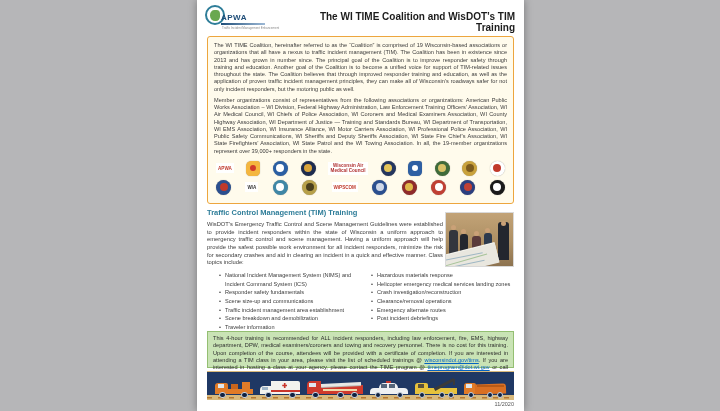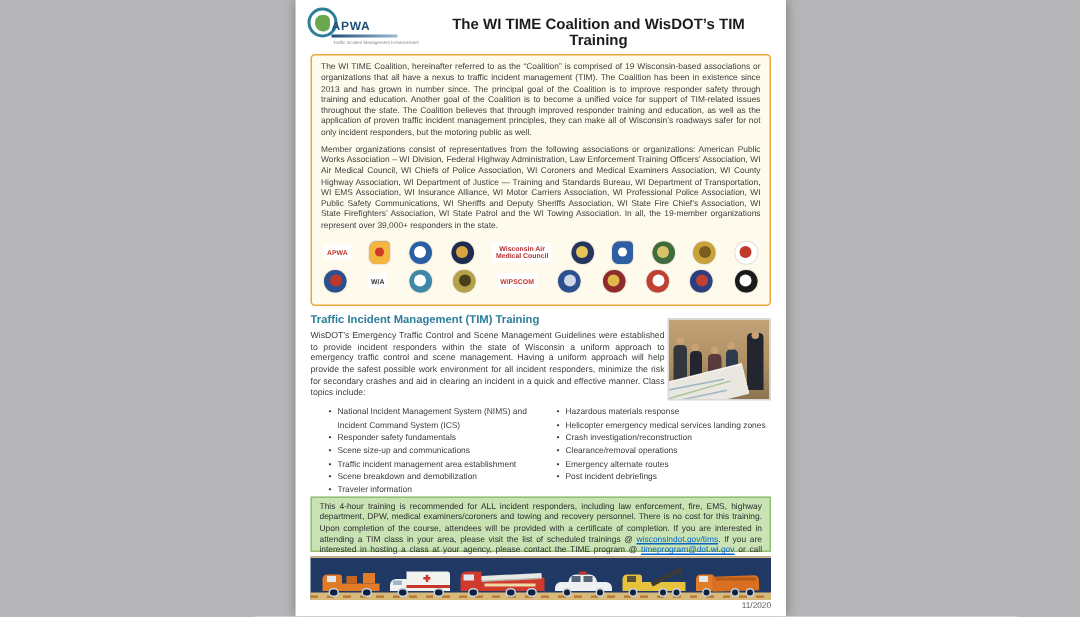--- a/index.html
+++ b/index.html
@@ -15,7 +15,7 @@
   .logo-word { position:absolute; left:16px; top:8px; font-size:8px; font-weight:bold; color:#1f4e79; letter-spacing:.5px; }
   .logo-bar { position:absolute; left:16px; top:18px; width:44px; height:2px; background:linear-gradient(90deg,#1f4e79,#9db9d6); }
   .logo-tag { position:absolute; left:17px; top:21px; font-size:3px; color:#8a8a8a; white-space:nowrap; }
-  .title { position:absolute; left:86px; top:11px; width:232px; text-align:center; font-size:10px; font-weight:bold; color:#1c1c1c; }
+  .title { position:absolute; left:86px; top:11px; width:232px; text-align:right; font-size:10px; font-weight:bold; color:#1c1c1c; }
 
   
   .intro { position:absolute; left:10px; top:36px; width:307px; height:168px; background:#fffbec; border:1.5px solid #eda63e; border-radius:3px; padding:5px 6px 3px; }

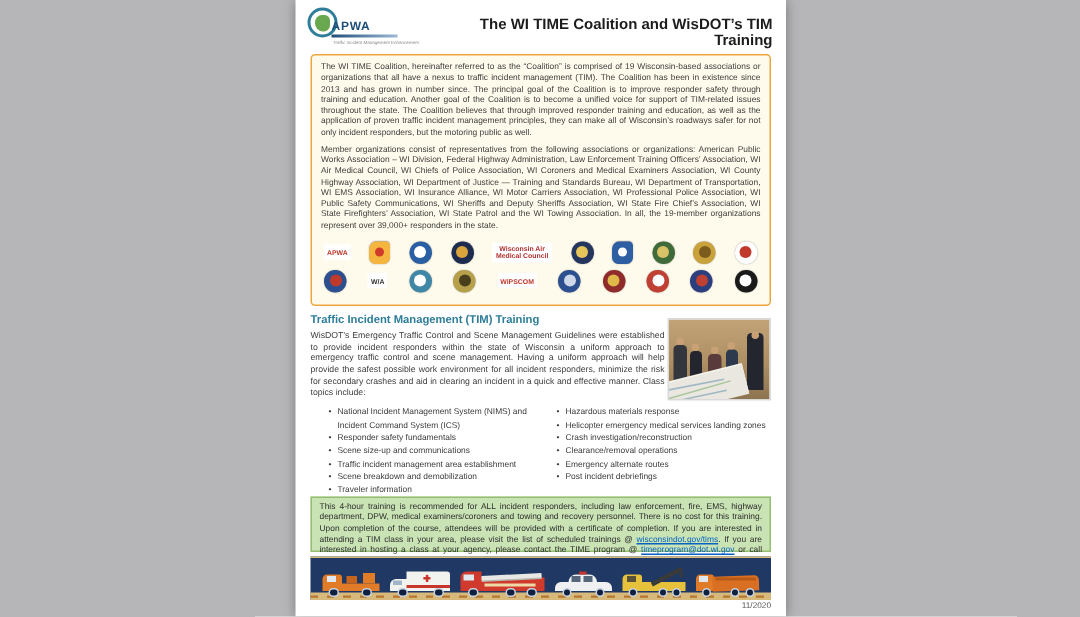--- a/index.html
+++ b/index.html
@@ -136,7 +136,7 @@
         </div>
     </div>
 
-    <div class="tr-head">Traffic Incident Management (TIM) Training</div>
+    <div class="tr-head">Traffic Control Management (TIM) Training</div>
     <div class="tr-body">WisDOT’s Emergency Traffic Control and Scene Management Guidelines were established to provide incident responders within the state of Wisconsin a uniform approach to emergency traffic control and scene management.  Having a uniform approach will help provide the safest possible work environment for all incident responders, minimize the risk for secondary crashes and aid in clearing an incident in a quick and effective manner.   Class topics include:</div>
 
     <div class="photo">

